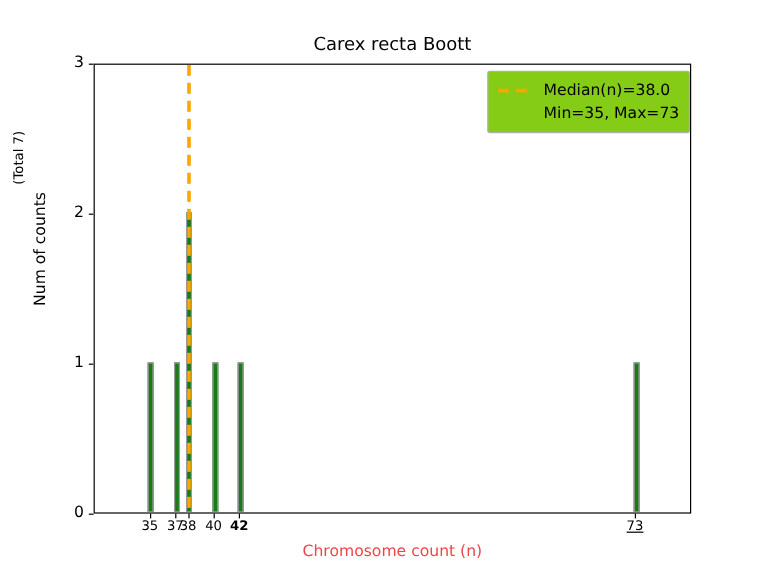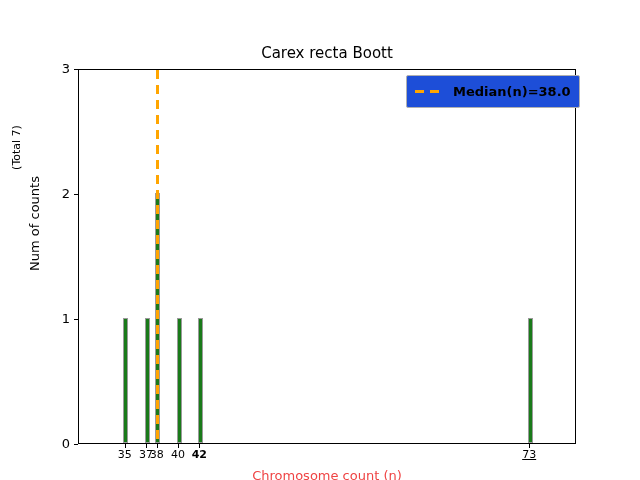--- a/index.html
+++ b/index.html
@@ -21,7 +21,6 @@
     width: 640px;
     height: 392px;
     background: #ffffff;
-    margin-top: 16px;
   }
 
   

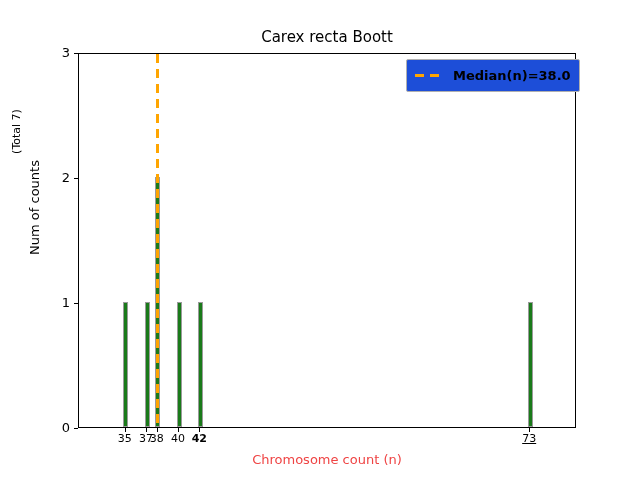--- a/index.html
+++ b/index.html
@@ -150,10 +150,9 @@
     top: 59px;
     border: 1px solid #b0b0b0;
     border-radius: 2px;
-    background: #1d4ed8;
+    background: #84cc16;
     padding: 6px 8px 6px 8px;
     box-sizing: border-box;
-    font-weight: bold;
   }
   .legend-row {
     display: flex;

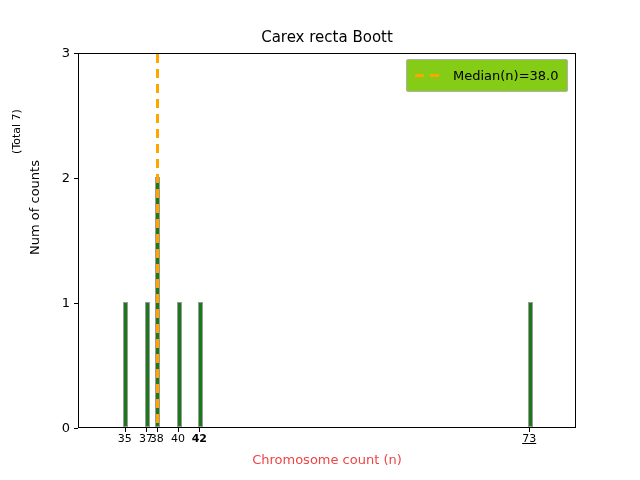--- a/index.html
+++ b/index.html
@@ -239,6 +239,10 @@
         <span class="legend-swatch"></span>
         <span class="legend-text">Median(n)=38.0</span>
       </div>
+      <div class="legend-row">
+        <span class="legend-swatch blank"></span>
+        <span class="legend-text">Min=35, Max=73</span>
+      </div>
     </div>
 
 </div>

